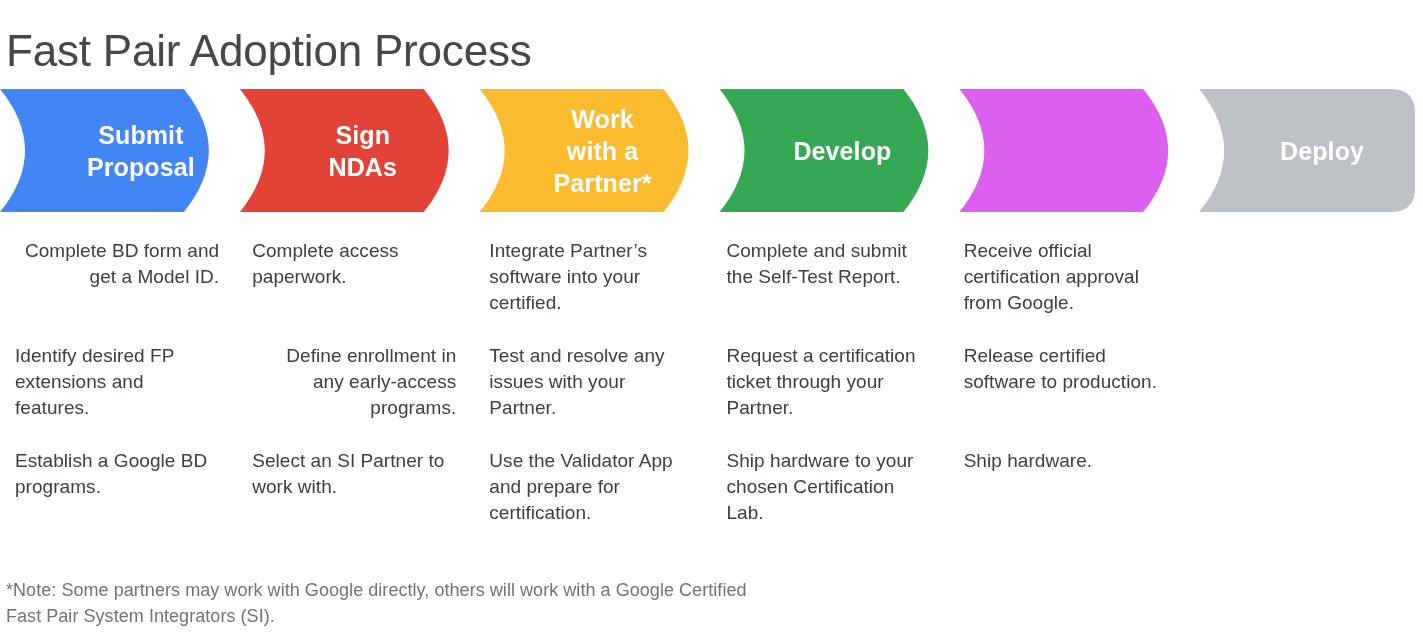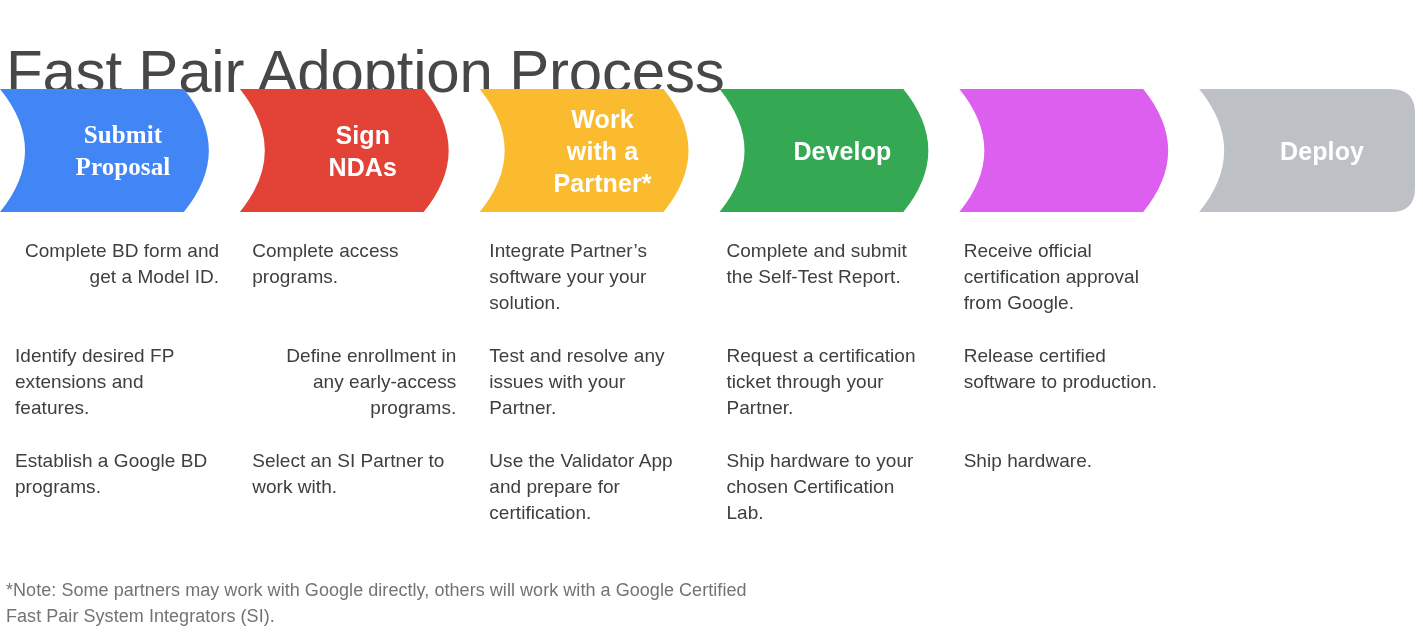--- a/index.html
+++ b/index.html
@@ -27,7 +27,7 @@
     position: absolute;
     left: 6px;
     top: -4px;
-    font-size: 60px;
+    font-size: 44px;
     font-weight: 400;
     letter-spacing: -0.2px;
     color: #474747;

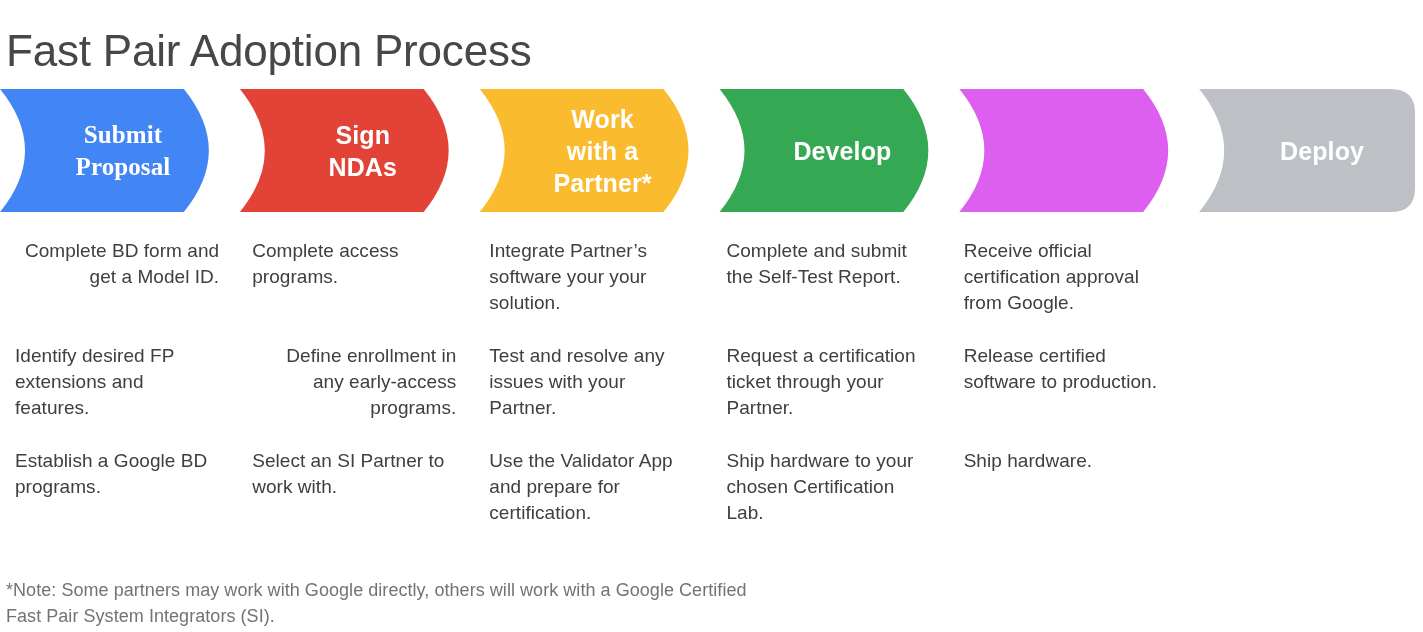--- a/index.html
+++ b/index.html
@@ -140,7 +140,7 @@
         </g>
     </svg>
     <div class="chevron-labels" id="chevron-labels">
-        <div class="chevron-label" style="left: 22px; width: 201.833px; font-family: Liberation Serif, serif;">
+        <div class="chevron-label" style="left: 40px; width: 201.833px;">
           <span style="white-space: pre-line;">Submit
 Proposal</span>
         </div>

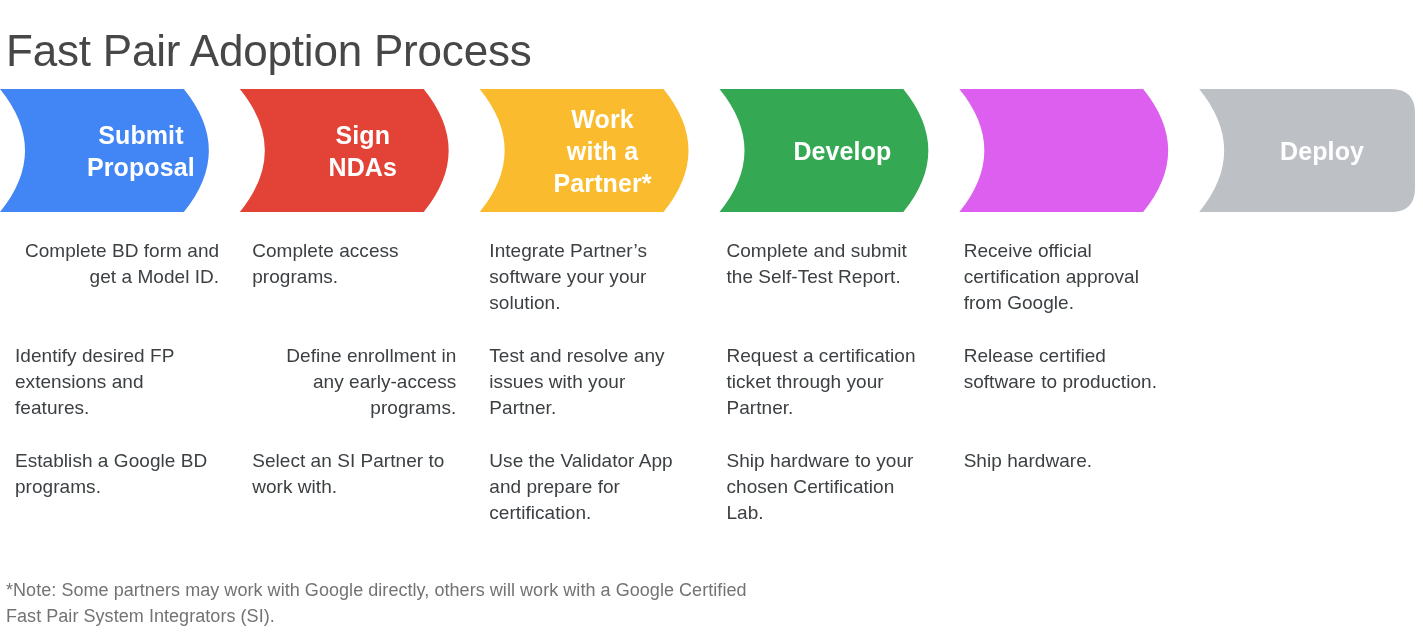--- a/index.html
+++ b/index.html
@@ -179,7 +179,7 @@
       <div class="column">
         <div class="col-rows">
           <div class="row-slot">
-            <p class="bullet" style="margin-bottom: 0px;">Complete access programs.</p>
+            <p class="bullet" style="margin-bottom: 0px;">Complete access paperwork.</p>
           </div>
           <div class="row-slot">
             <p class="bullet" style="margin-bottom: 12px; text-align: right;">Define enrollment in any early-access programs.</p>

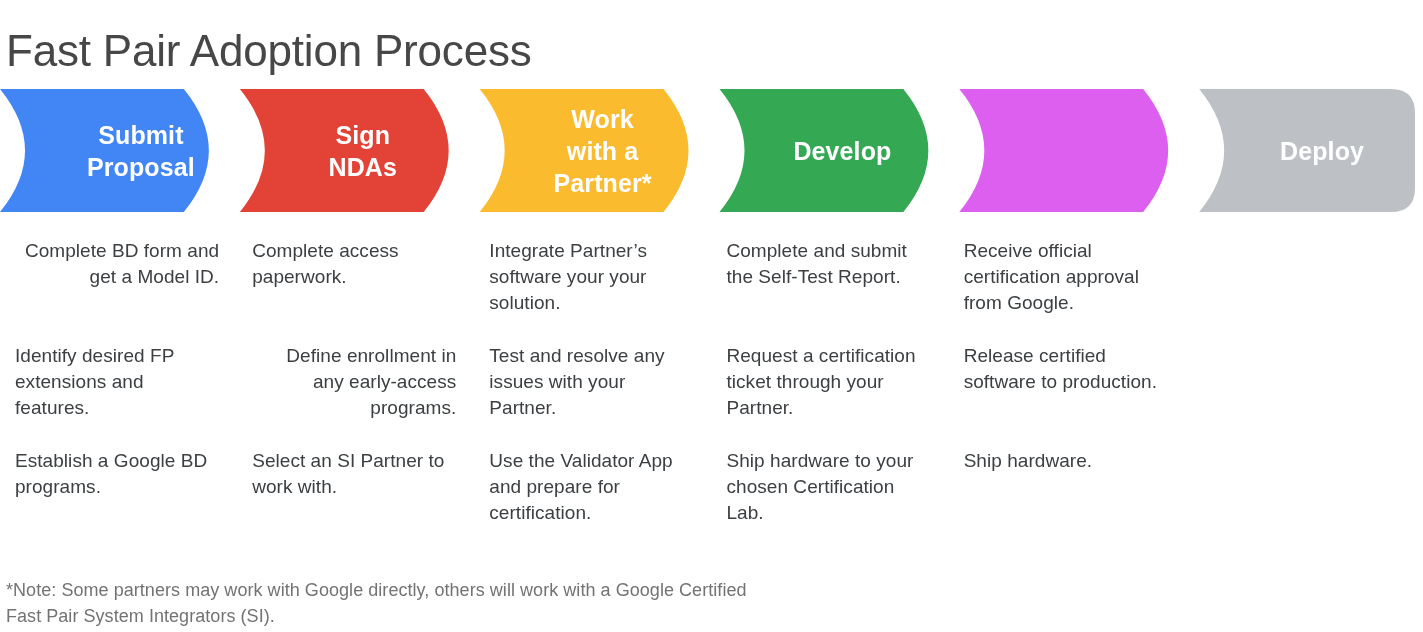--- a/index.html
+++ b/index.html
@@ -192,7 +192,7 @@
       <div class="column">
         <div class="col-rows">
           <div class="row-slot">
-            <p class="bullet" style="margin-bottom: 0px;">Integrate Partner’s software your your solution.</p>
+            <p class="bullet" style="margin-bottom: 0px;">Integrate Partner’s software into your certified.</p>
           </div>
           <div class="row-slot">
             <p class="bullet" style="margin-bottom: 12px;">Test and resolve any issues with your Partner.</p>

